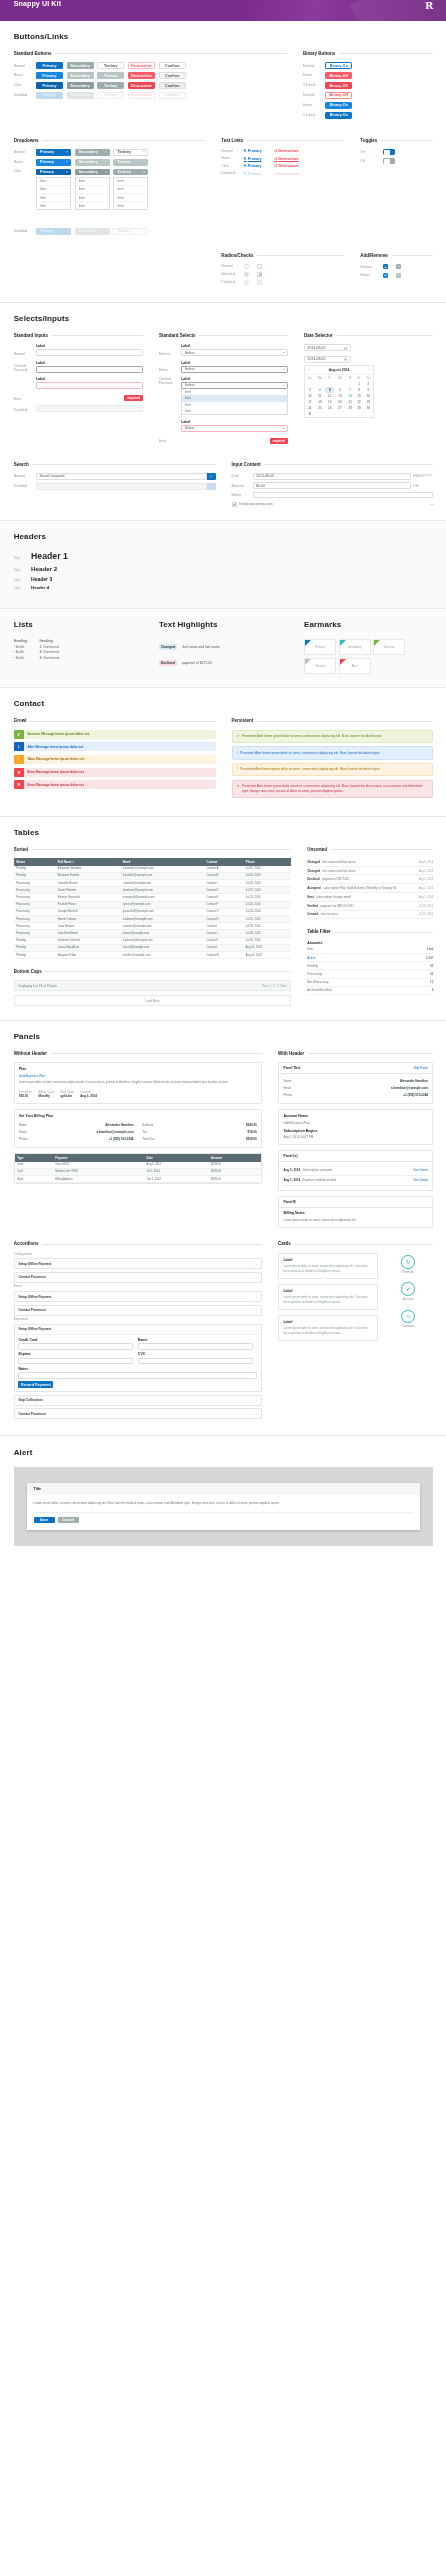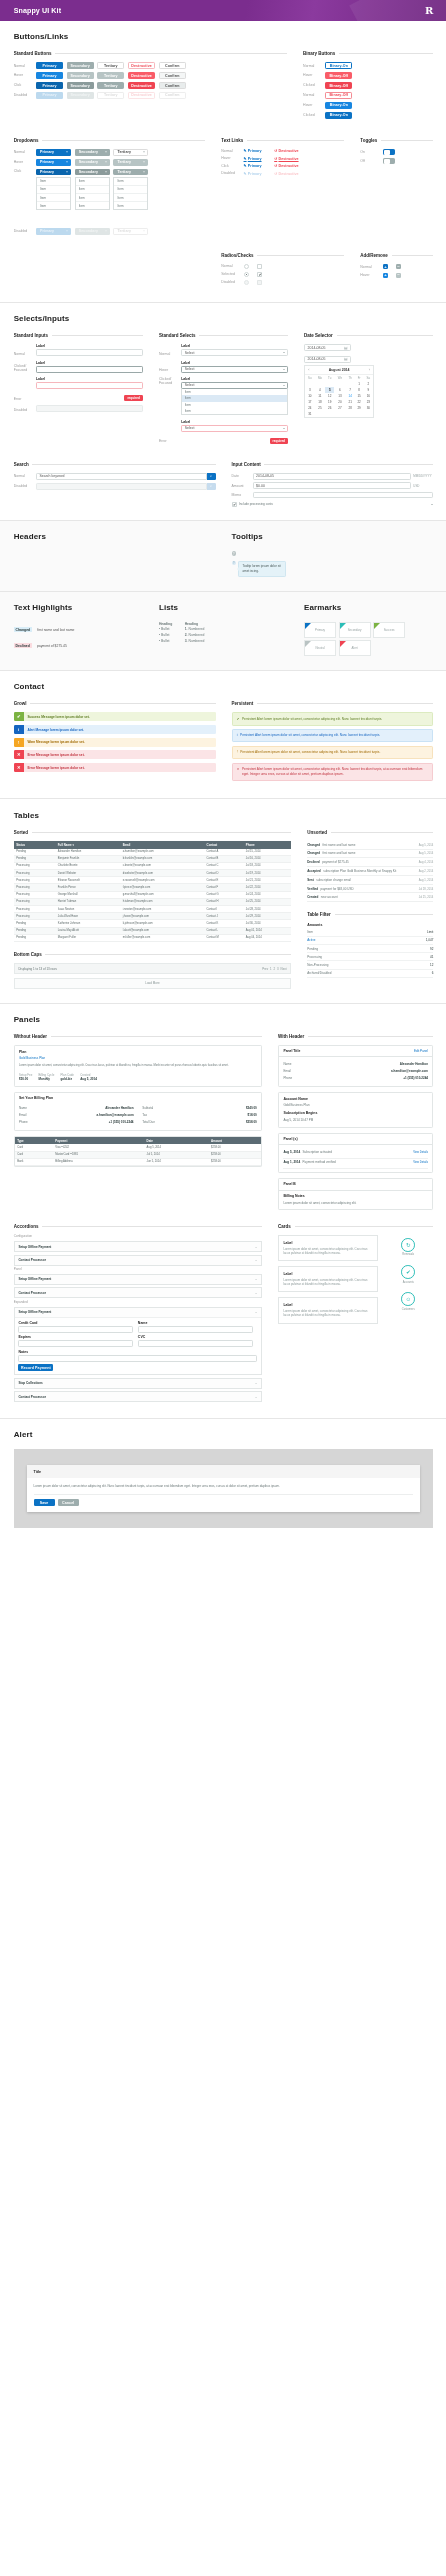--- a/index.html
+++ b/index.html
@@ -13,7 +13,7 @@
   .topbar {
     height: 21px;
     background: linear-gradient(100deg,#7b2d8e 0%,#7b2d8e 55%,#8b3a9e 70%,#6f2480 100%);
-    display:flex; align-items:center; justify-content:space-between;
+    display:flex; align-items:flex-start; justify-content:space-between;
     padding: 0 13.7px;
     position:relative; overflow:hidden;
   }

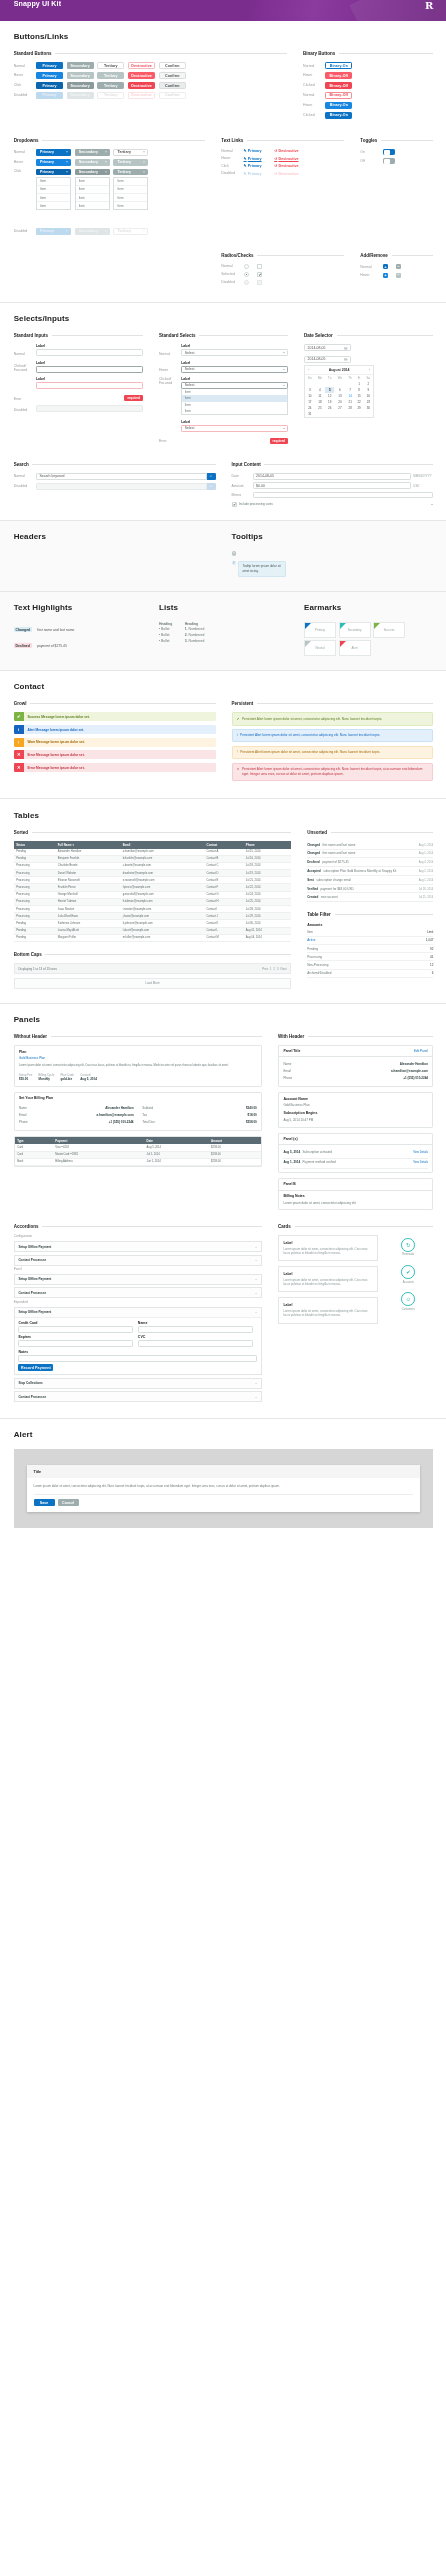--- a/index.html
+++ b/index.html
@@ -752,16 +752,6 @@
   <div class="cols">
     <div class="col">
       <h2 class="sec-title">Headers</h2>
-    </div>
-    <div class="col">
-      <h2 class="sec-title">Tooltips</h2>
-      <div style="margin-bottom:5px">
-          <span class="qmark">?</span>
-        </div>
-      <div style="display:flex;align-items:flex-start;gap:2.5px">
-        <span class="qmark lt">?</span>
-        <div class="tooltip">Tooltip lorem ipsum dolor sit amet iscing.</div>
-      </div>
     </div>
   </div>
 </div>

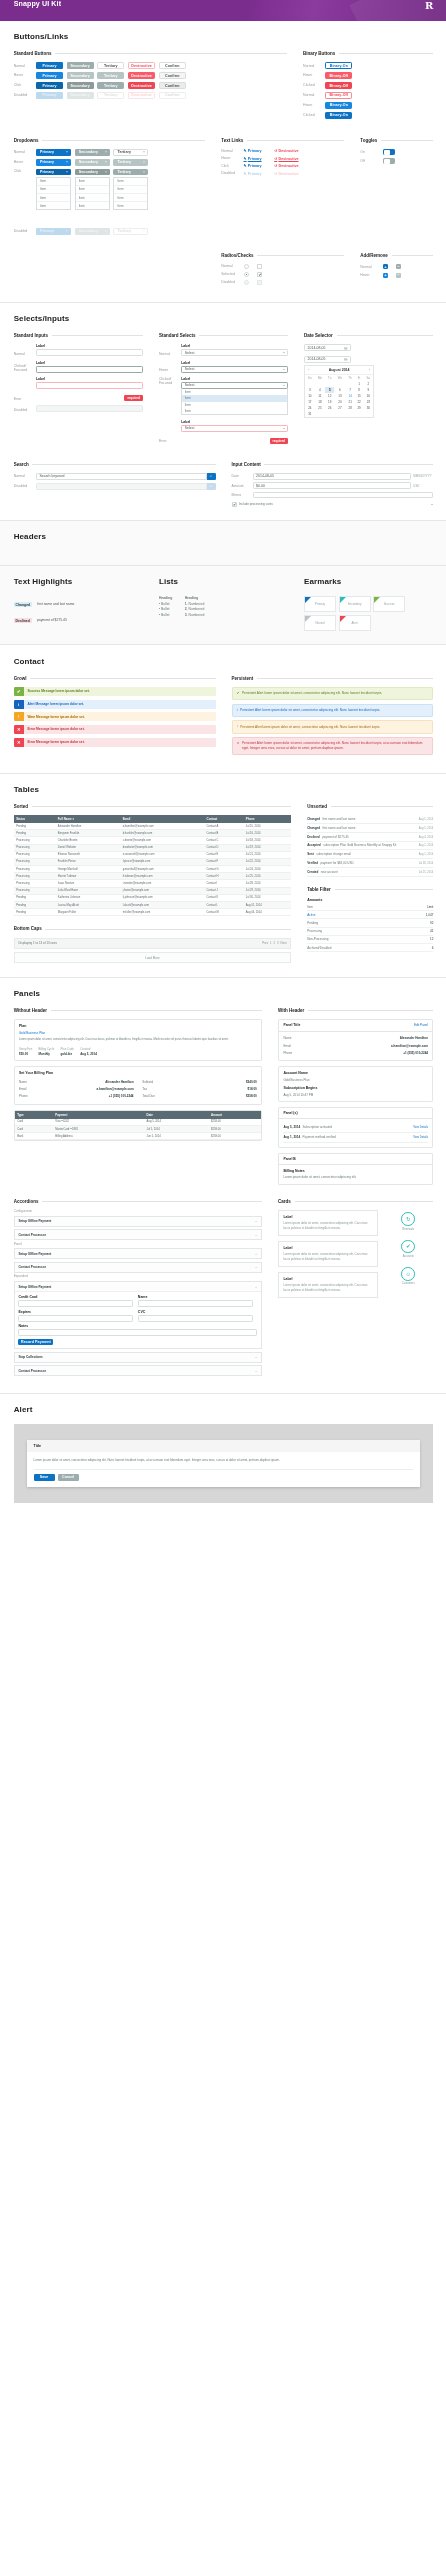--- a/index.html
+++ b/index.html
@@ -752,6 +752,24 @@
   <div class="cols">
     <div class="col">
       <h2 class="sec-title">Headers</h2>
+      <div id="headers-list">
+          <div class="hrow">
+            <div class="hsize">30px</div>
+            <div style="font-size: 8.7px; font-weight: bold; color: rgb(34, 34, 34);">Header 1</div>
+          </div>
+          <div class="hrow">
+            <div class="hsize">20px</div>
+            <div style="font-size: 6.2px; font-weight: bold; color: rgb(34, 34, 34);">Header 2</div>
+          </div>
+          <div class="hrow">
+            <div class="hsize">16px</div>
+            <div style="font-size: 5px; font-weight: bold; color: rgb(34, 34, 34);">Header 3</div>
+          </div>
+          <div class="hrow">
+            <div class="hsize">14px</div>
+            <div style="font-size: 4.3px; font-weight: bold; color: rgb(34, 34, 34);">Header 4</div>
+          </div>
+        </div>
     </div>
   </div>
 </div>

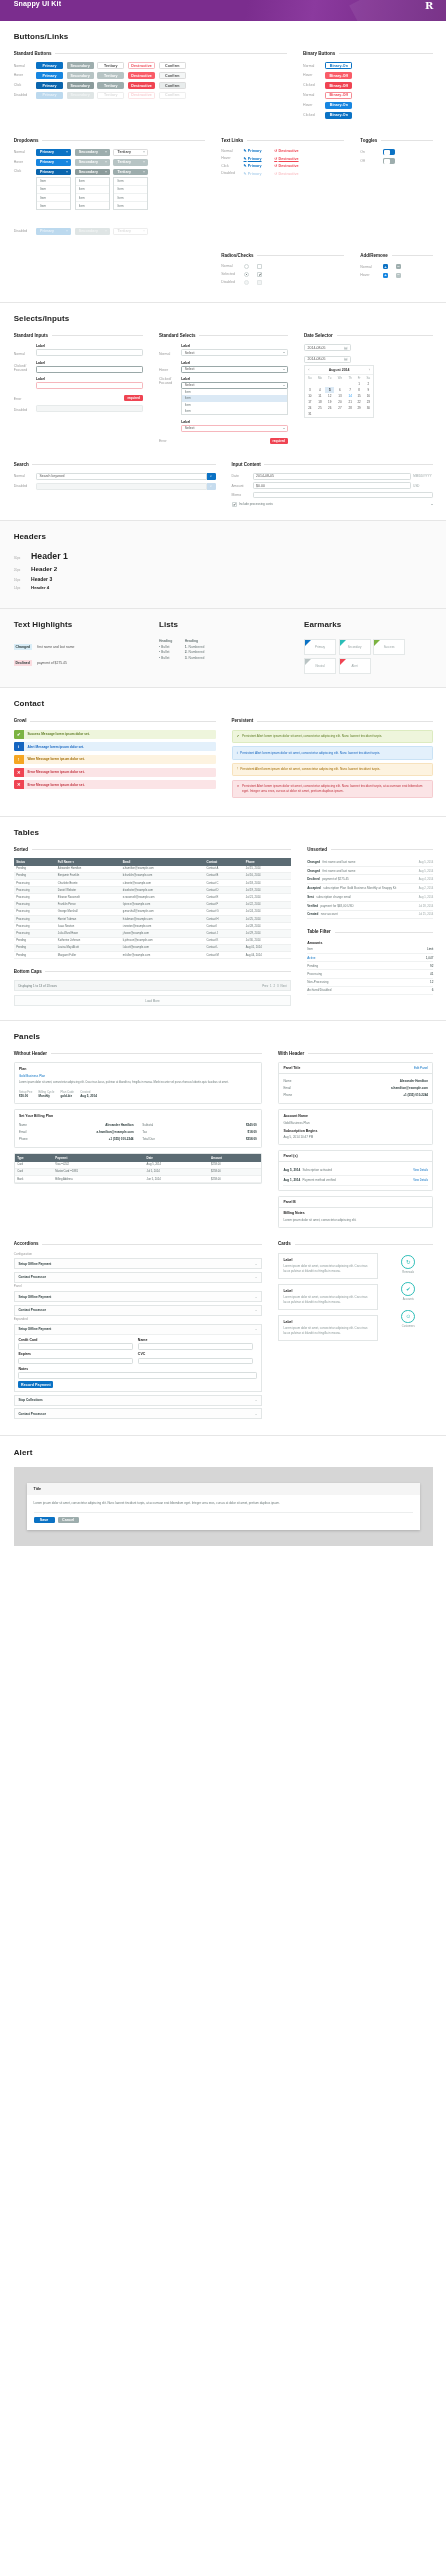--- a/index.html
+++ b/index.html
@@ -777,17 +777,6 @@
 <div class="section alt" style="border-top:none">
   <div class="cols">
     <div class="col">
-      <h2 class="sec-title">Text Highlights</h2>
-      <div style="margin-bottom:5px">
-        <span class="hl-changed">Changed</span>
-        <span class="hl-text">first name and last name</span>
-      </div>
-      <div>
-        <span class="hl-declined">Declined</span>
-        <span class="hl-text">payment of $275.45</span>
-      </div>
-    </div>
-    <div class="col">
       <h2 class="sec-title">Lists</h2>
       <div style="display:flex;gap:12.4px">
         <div class="lst">
@@ -802,6 +791,17 @@
           <div><b>2.</b> <span>Numbered</span></div>
           <div><b>3.</b> <span>Numbered</span></div>
         </div>
+      </div>
+    </div>
+    <div class="col">
+      <h2 class="sec-title">Text Highlights</h2>
+      <div style="margin-bottom:5px">
+        <span class="hl-changed">Changed</span>
+        <span class="hl-text">first name and last name</span>
+      </div>
+      <div>
+        <span class="hl-declined">Declined</span>
+        <span class="hl-text">payment of $275.45</span>
       </div>
     </div>
     <div class="col">

